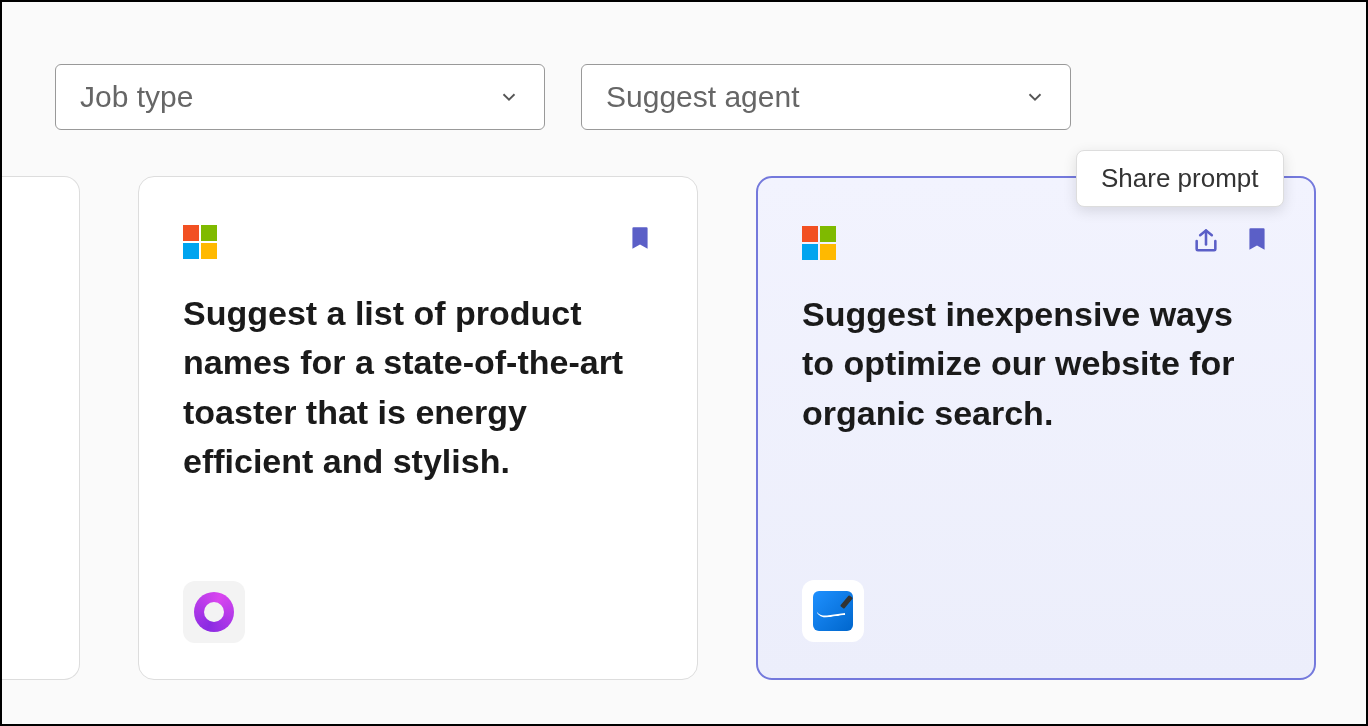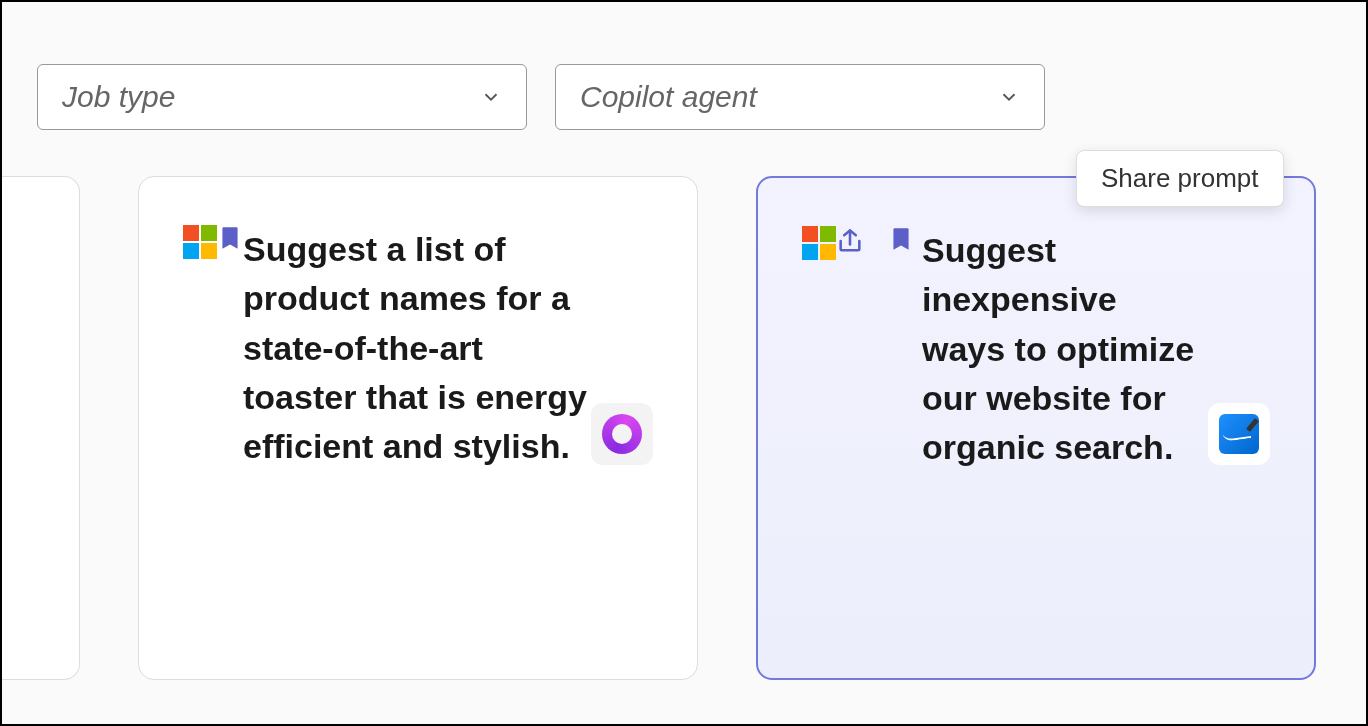--- a/index.html
+++ b/index.html
@@ -14,9 +14,8 @@
     }
     .filters {
       display: flex;
-      gap: 28px;
-      padding: 62px 0 0 35px;
-      font-style: italic;
+      gap: 36px;
+      padding: 62px 0 0 53px;
     }
     .dropdown {
       width: 490px;

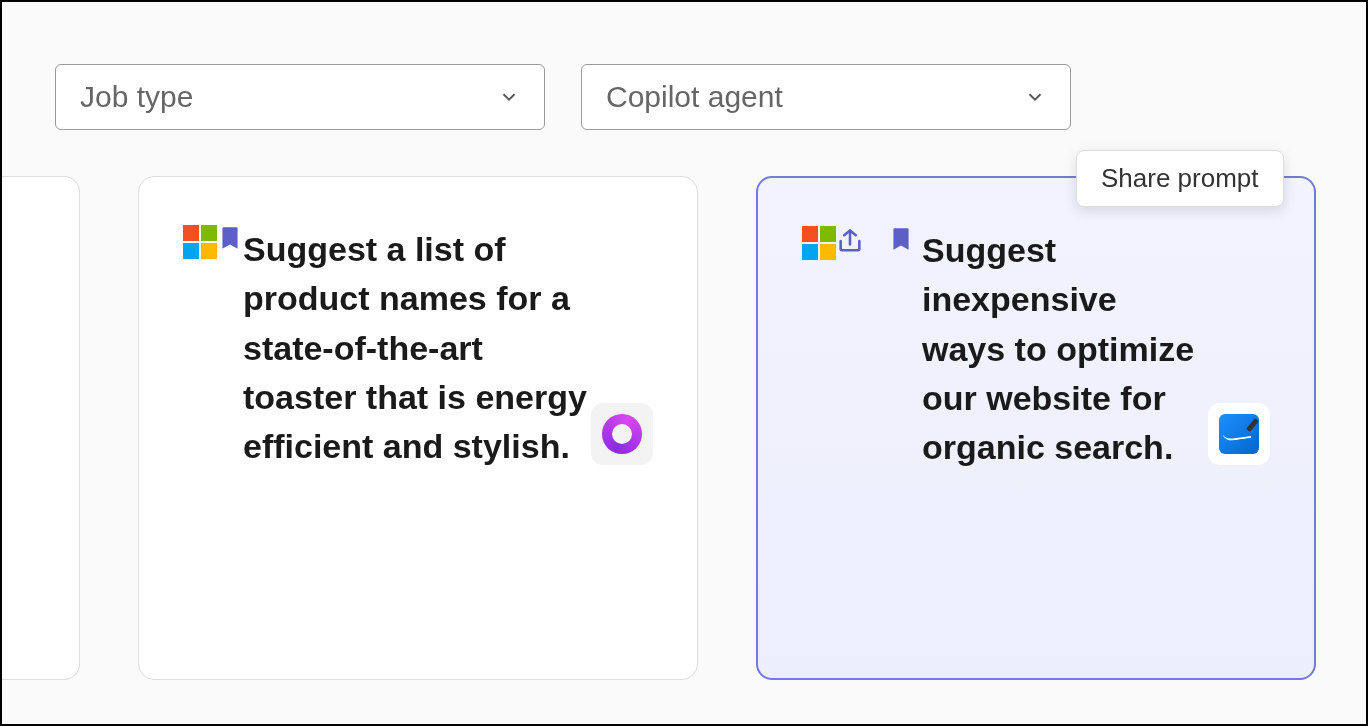--- a/index.html
+++ b/index.html
@@ -205,7 +205,7 @@
     </span>
   </div>
   <div class="dropdown">
-    <span class="dropdown-label">Copilot agent</span>
+    <span class="dropdown-label">Suggest agent</span>
     <span class="chevron">
       <svg viewBox="0 0 24 24" width="22" height="22" fill="none" stroke-width="2">
           <polyline points="6 9 12 15 18 9"></polyline>

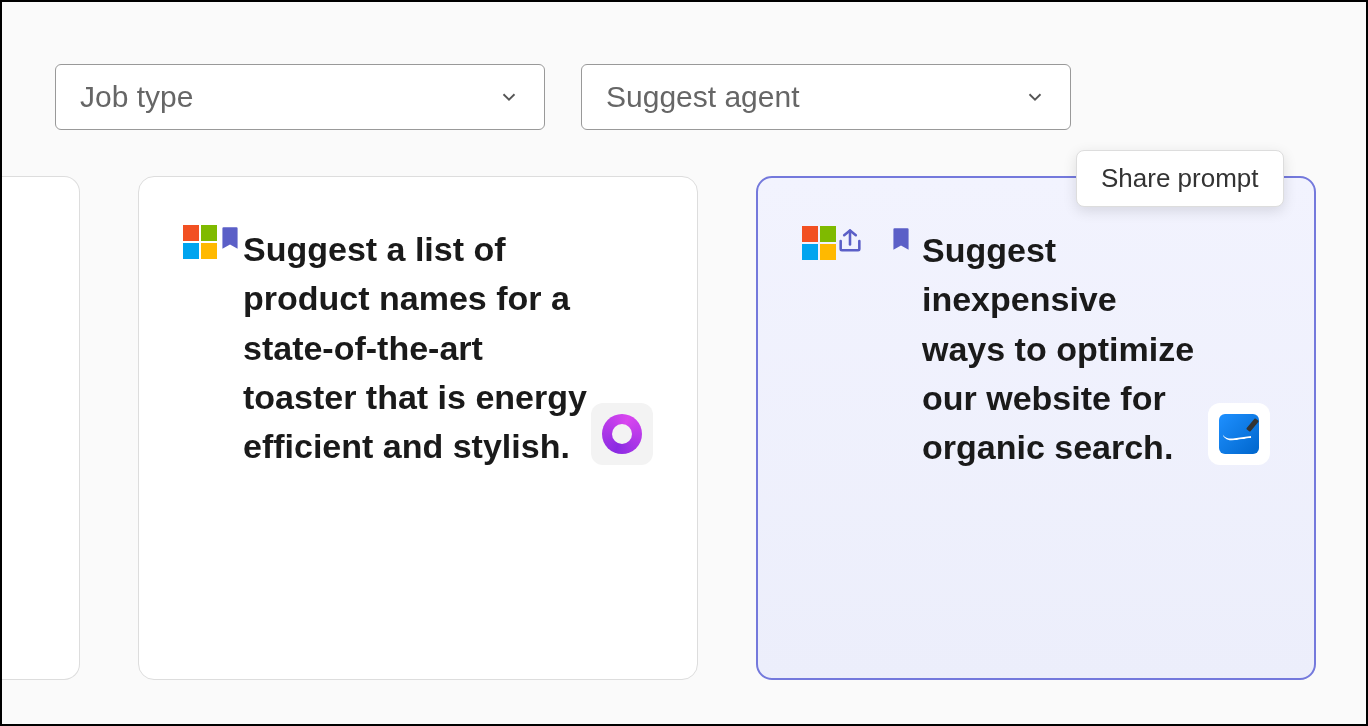--- a/index.html
+++ b/index.html
@@ -67,7 +67,7 @@
       border-radius: 16px;
       padding: 48px 44px 36px 44px;
       display: flex;
-      flex-direction: row;
+      flex-direction: column;
       position: relative;
       flex-shrink: 0;
     }

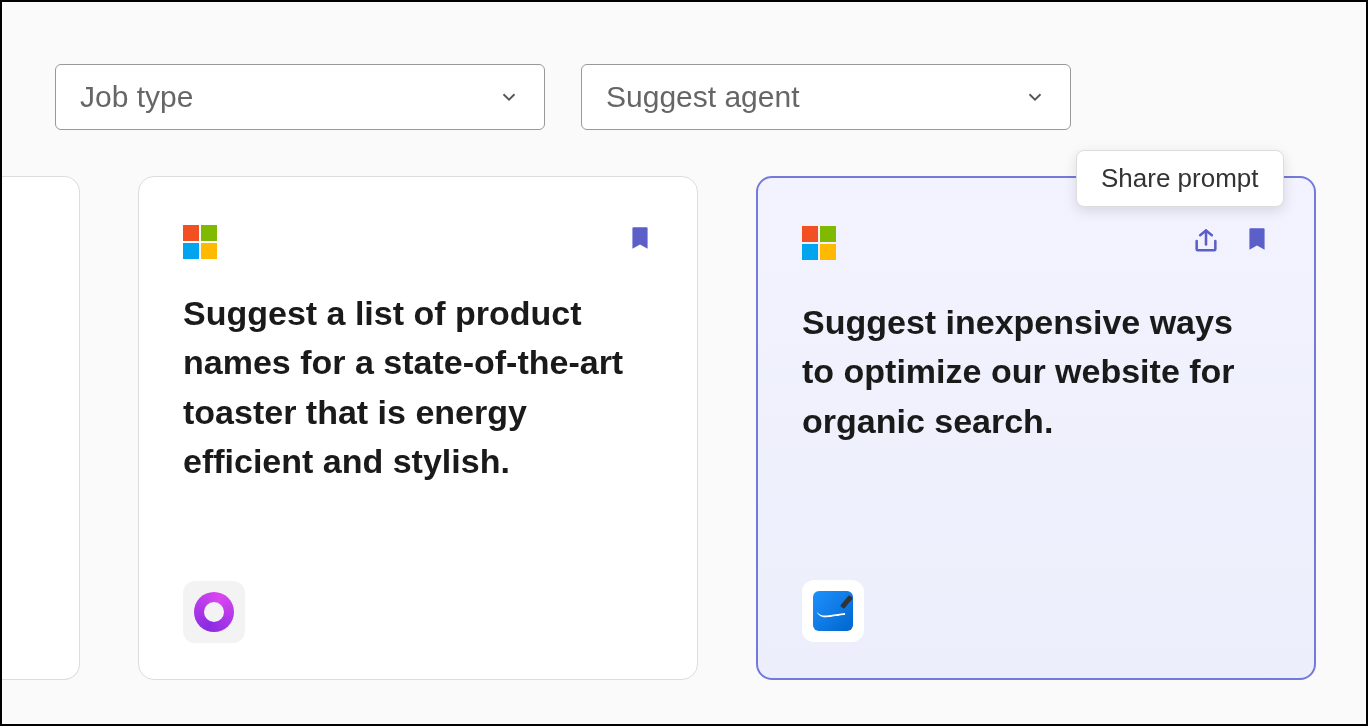--- a/index.html
+++ b/index.html
@@ -74,7 +74,6 @@
     .card.selected {
       background: linear-gradient(180deg, #f2f3fe 0%, #eceefb 100%);
       border: 2px solid #7479dc;
-      gap: 8px;
     }
     .card-top {
       display: flex;

